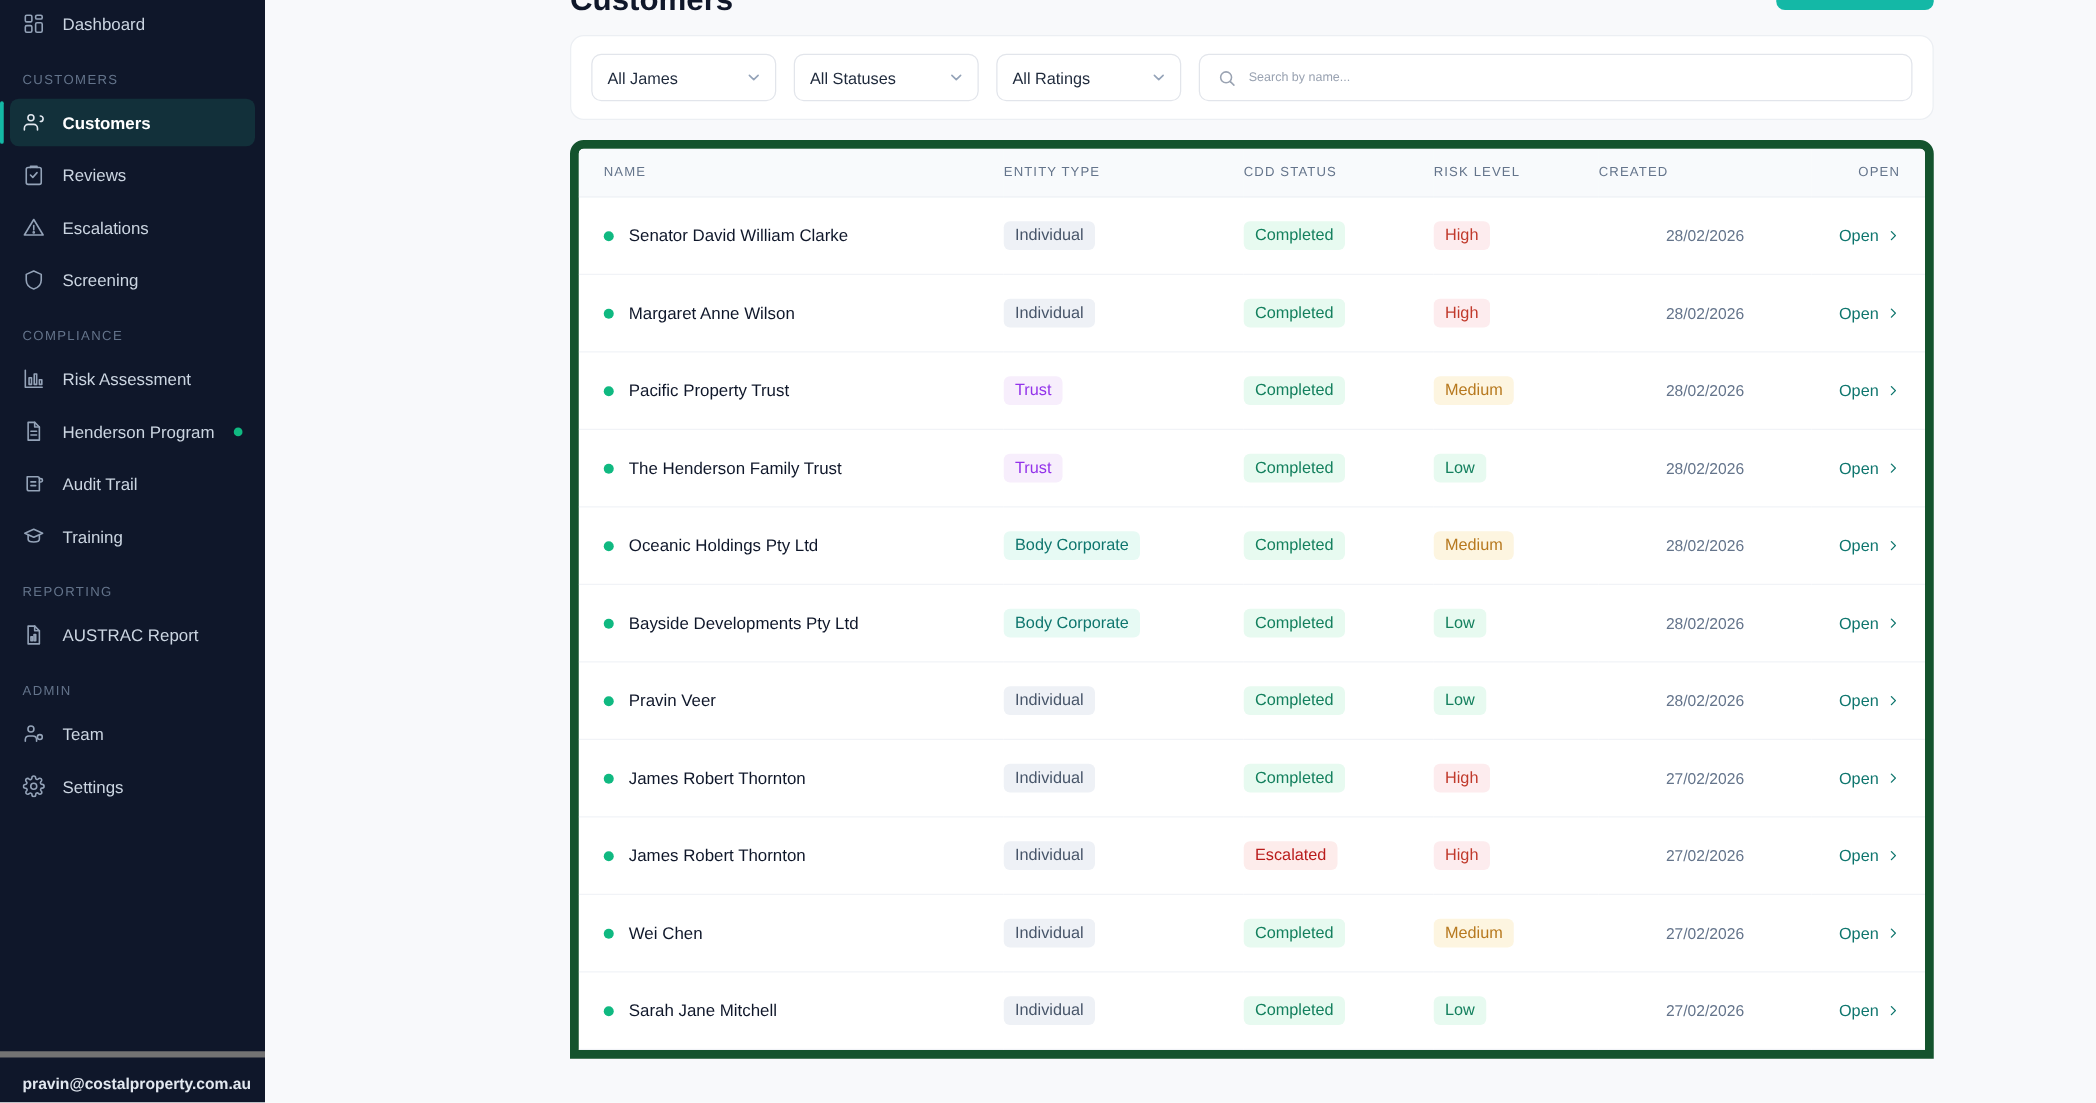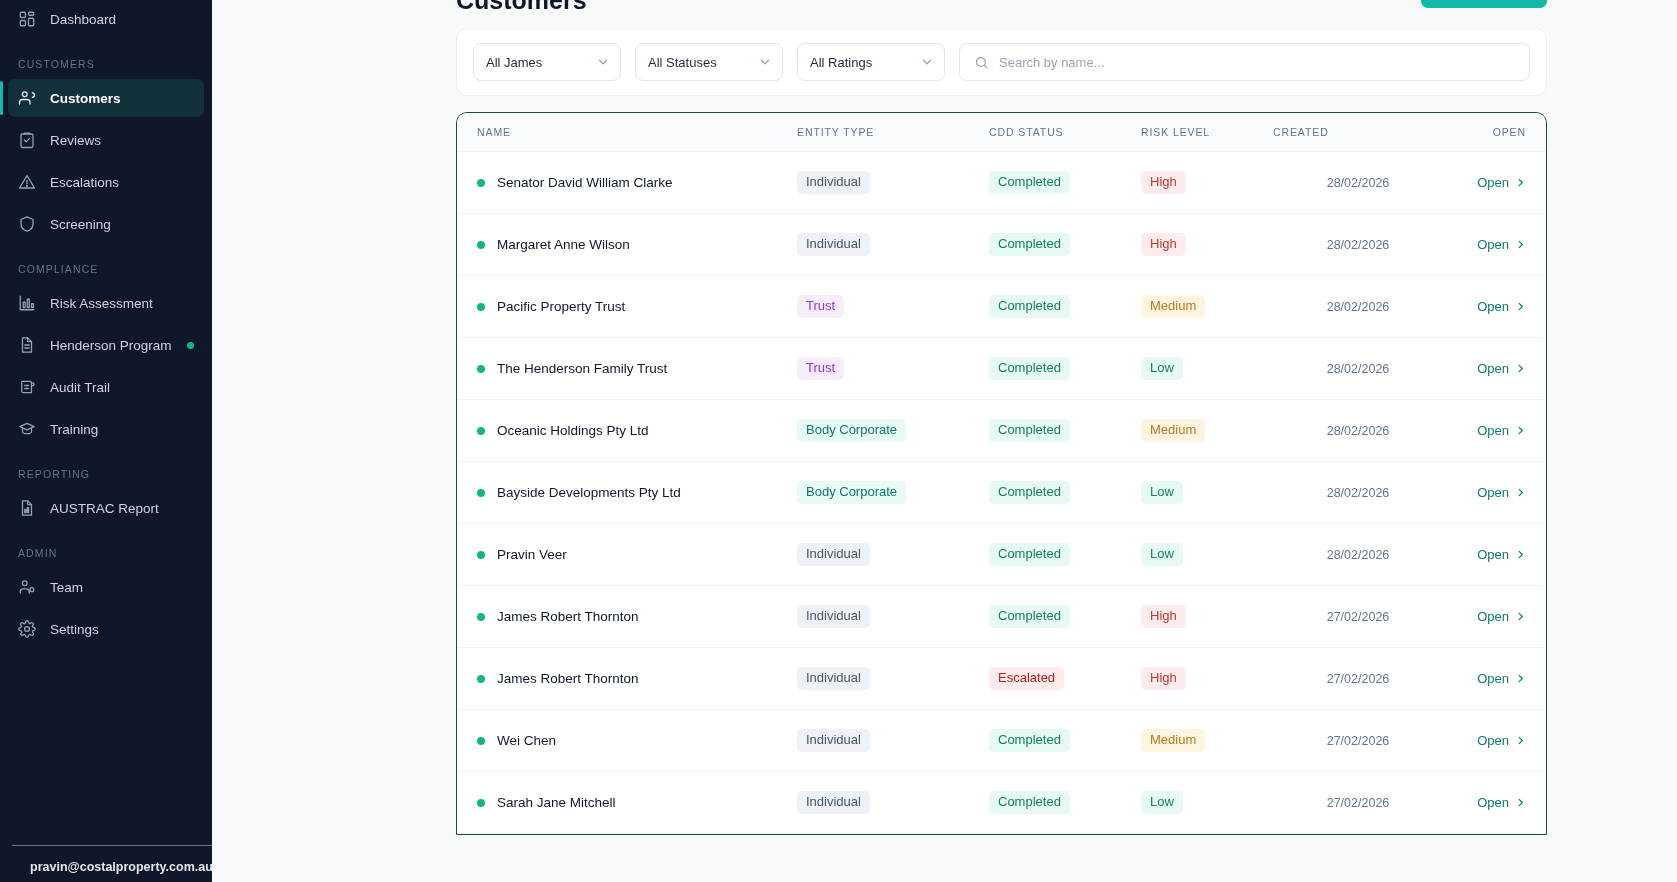--- a/index.html
+++ b/index.html
@@ -146,7 +146,7 @@
   .search-wrap .sico svg { width: 15px; height: 15px; display: block; }
   .search-input {
     flex: 1; border: none; outline: none;
-    font-size: 13px;
+    font-size: 10px;
     font-family: "Liberation Sans", sans-serif;
     color: #1e293b;
     background: transparent;

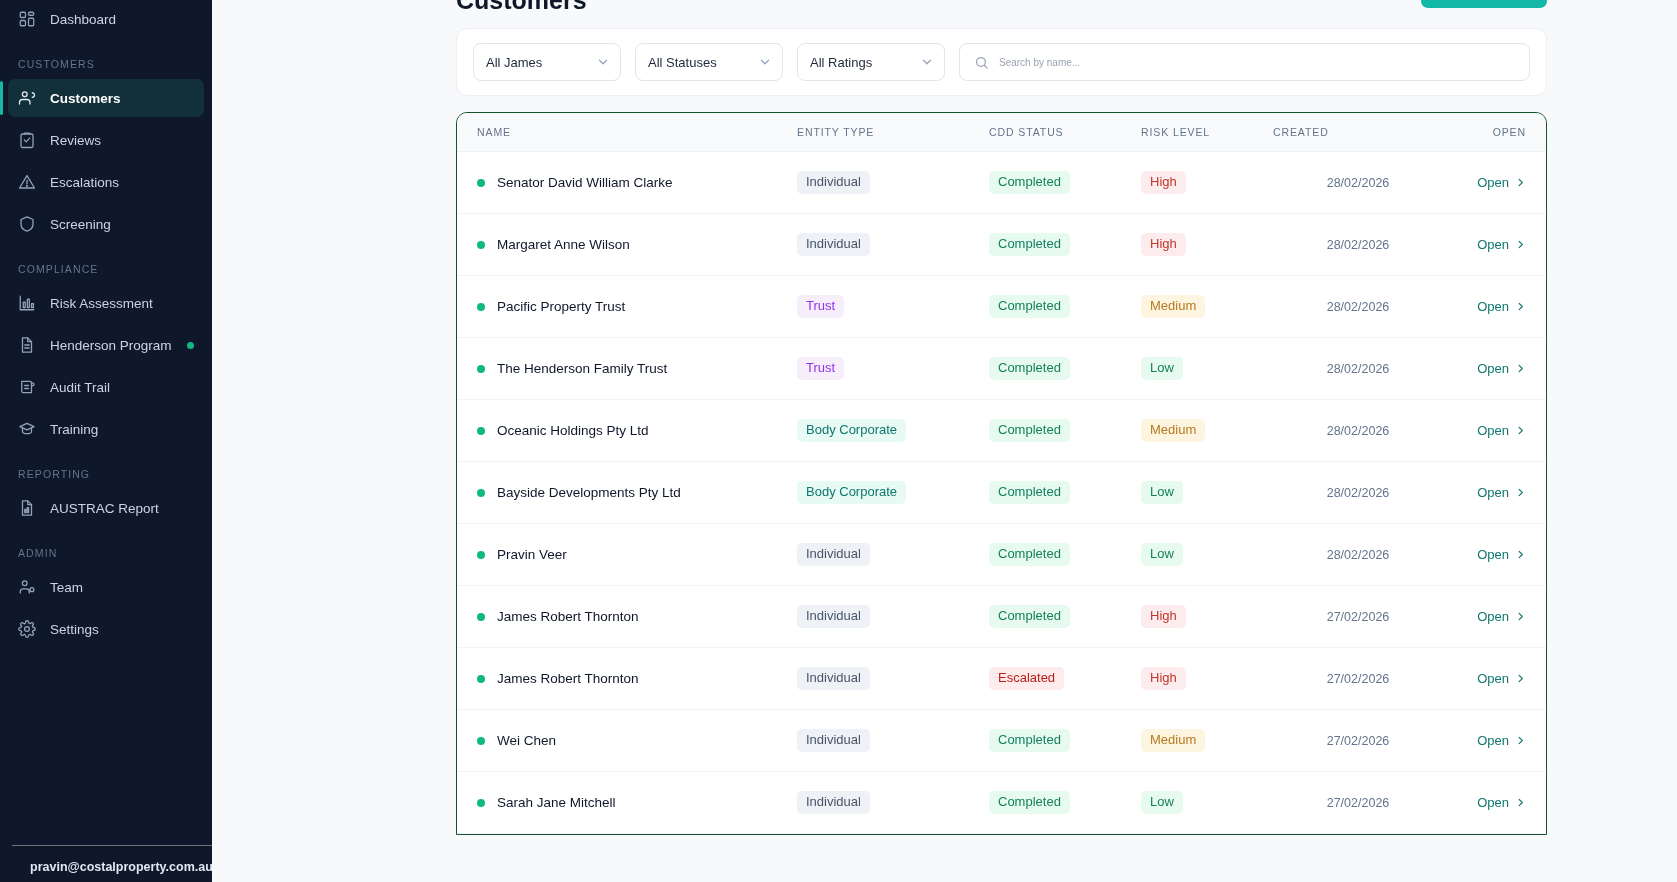--- a/index.html
+++ b/index.html
@@ -157,7 +157,7 @@
   .table-card {
     margin-top: 16px;
     background: #ffffff;
-    border: 1px solid #14532d;
+    border: 7px solid #14532d;
     border-radius: 11px 11px 0 0;
     overflow: hidden;
   }

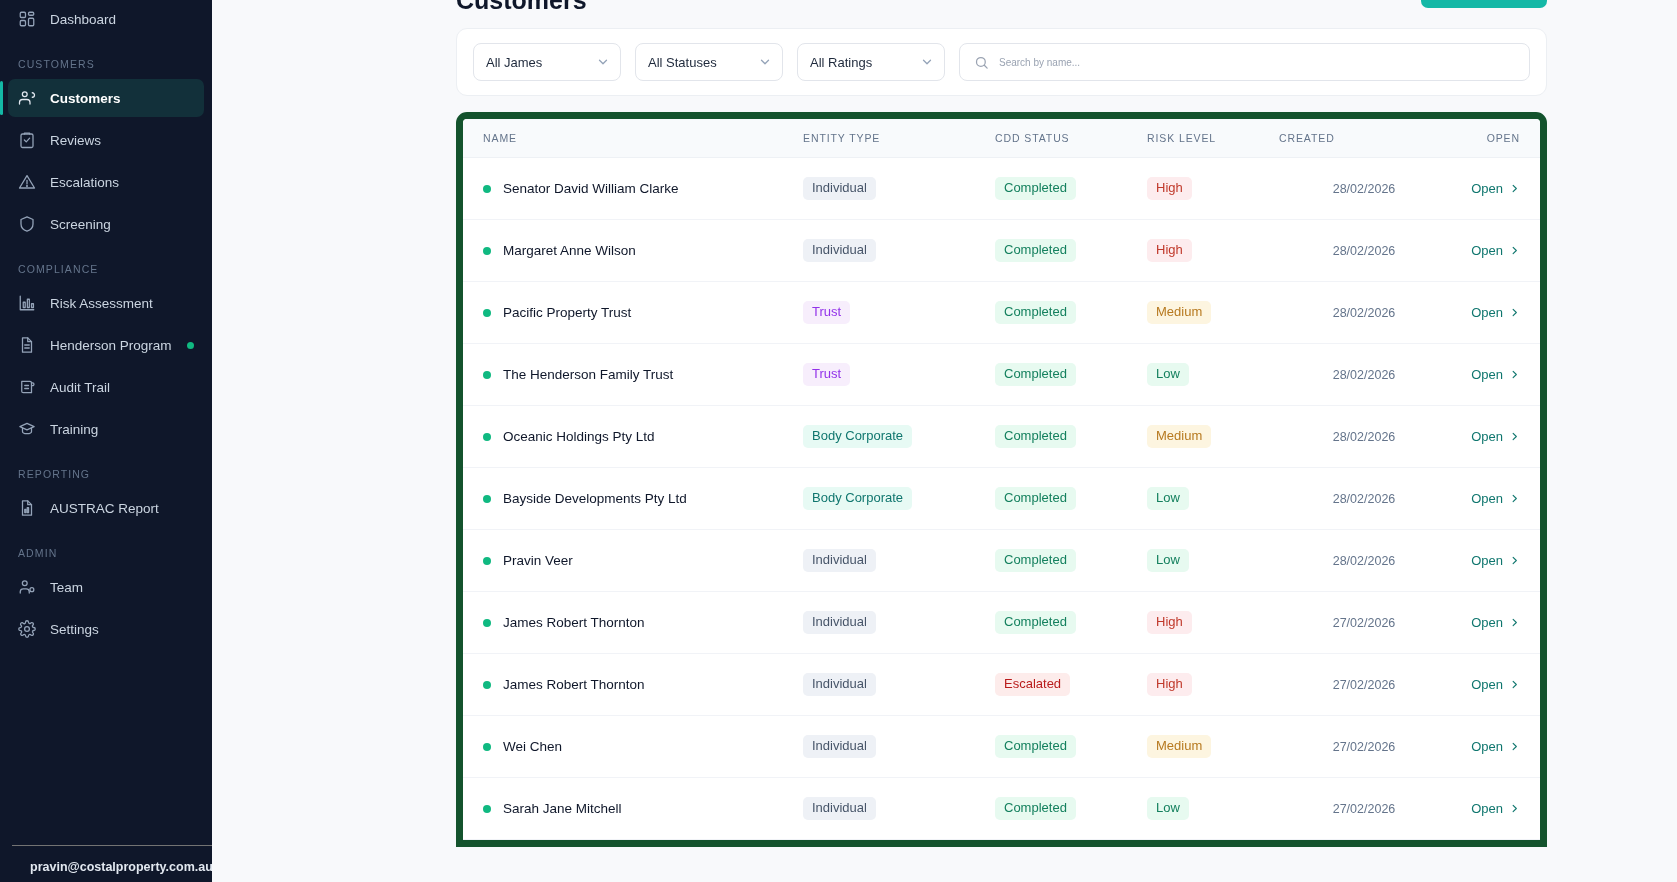--- a/index.html
+++ b/index.html
@@ -64,8 +64,8 @@
   }
   .sb-footer {
     position: absolute;
-    left: 12px; right: 0; bottom: 0;
-    border-top: 1px solid #737373;
+    left: 0; right: 0; bottom: 0;
+    border-top: 5px solid #737373;
     padding: 14px 18px 8px 18px;
   }
   .sb-email { color: #e2e8f0; font-size: 12.5px; font-weight: bold; white-space: nowrap; }

